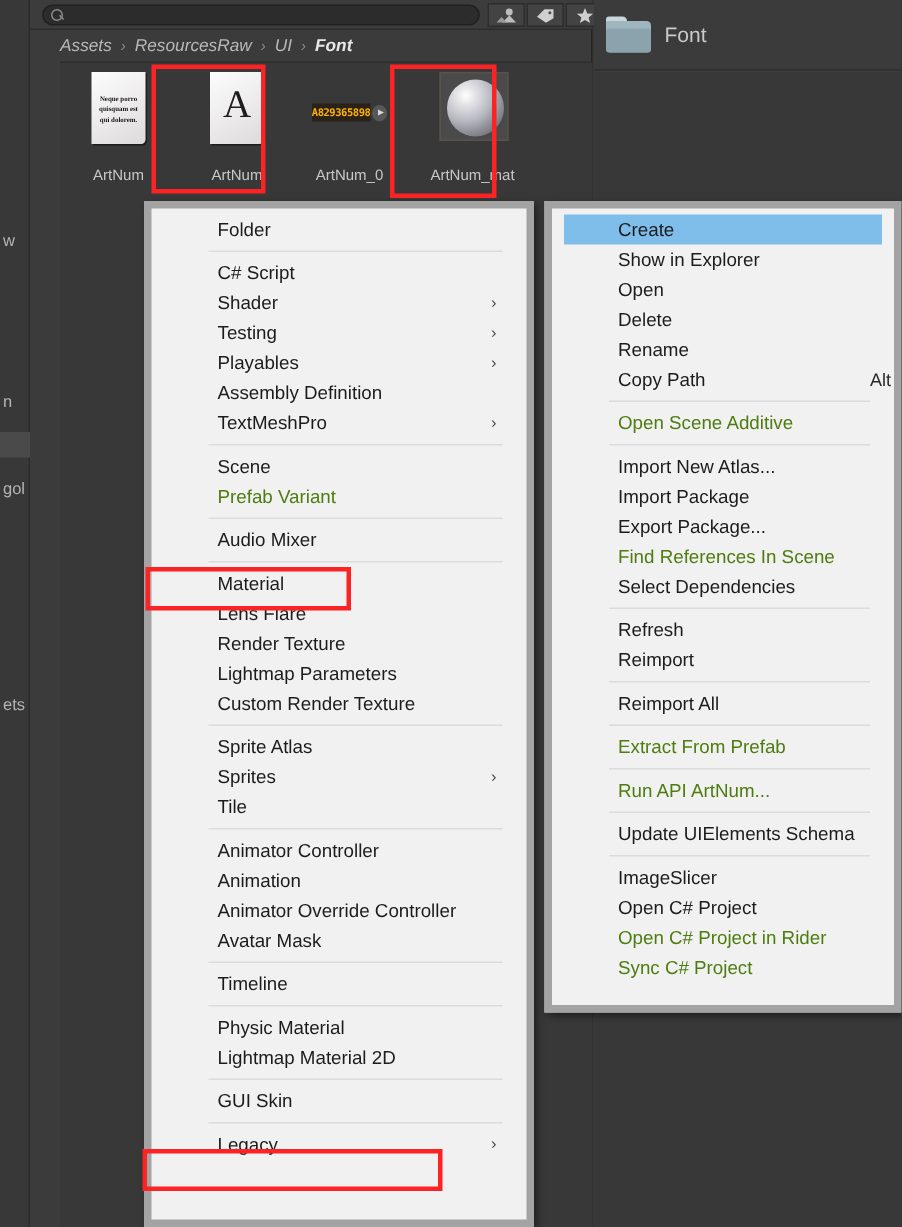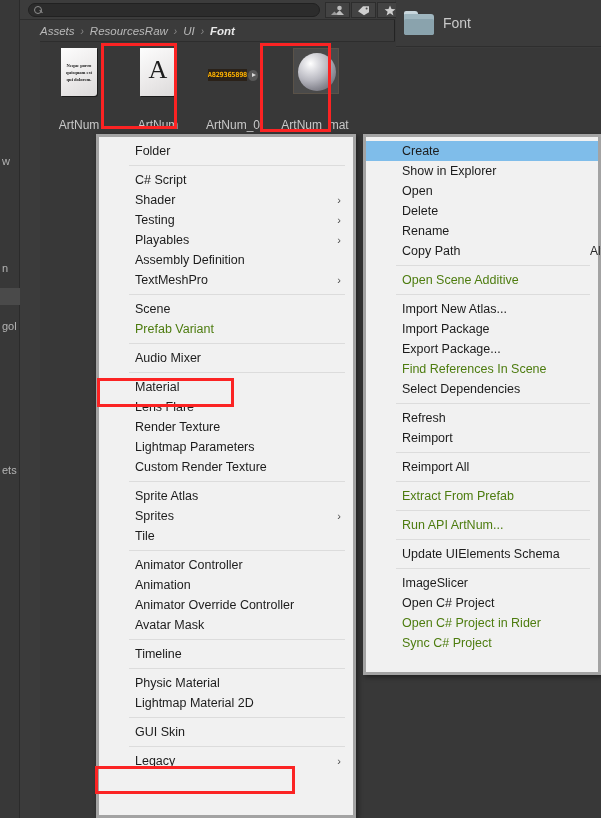--- a/index.html
+++ b/index.html
@@ -78,7 +78,7 @@
     width: 56px; height: 64px; margin: 0 auto; position: relative;
   }
   .asset-label {
-    margin-top: 8px; color: #c8c8c8; font-size: 12px;
+    margin-top: 2px; color: #c8c8c8; font-size: 10px;
     white-space: nowrap; overflow: hidden;
   }
 

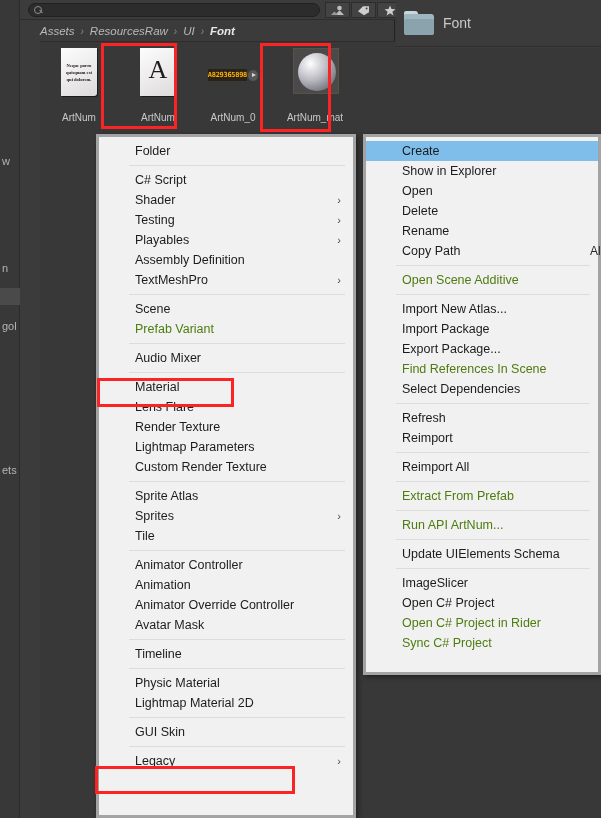--- a/index.html
+++ b/index.html
@@ -167,8 +167,8 @@
   
   .ctx-menu {
     position: absolute; background: #f1f1f1;
-    border: 3px solid #a3a3a3; box-shadow: 2px 2px 5px rgba(0,0,0,.45);
-    font-size: 12.5px; color: #1c1c1c; padding: 3px 0;
+    border: 5px solid #a3a3a3; box-shadow: 2px 2px 5px rgba(0,0,0,.45);
+    font-size: 12.5px; color: #1c1c1c; padding: 3px 8px;
   }
   #menu-left  { left: 96px;  top: 134px; width: 260px; height: 684px; padding-top: 4px; }
   #menu-right { left: 363px; top: 134px; width: 238px; height: 541px; padding-top: 4px; }

